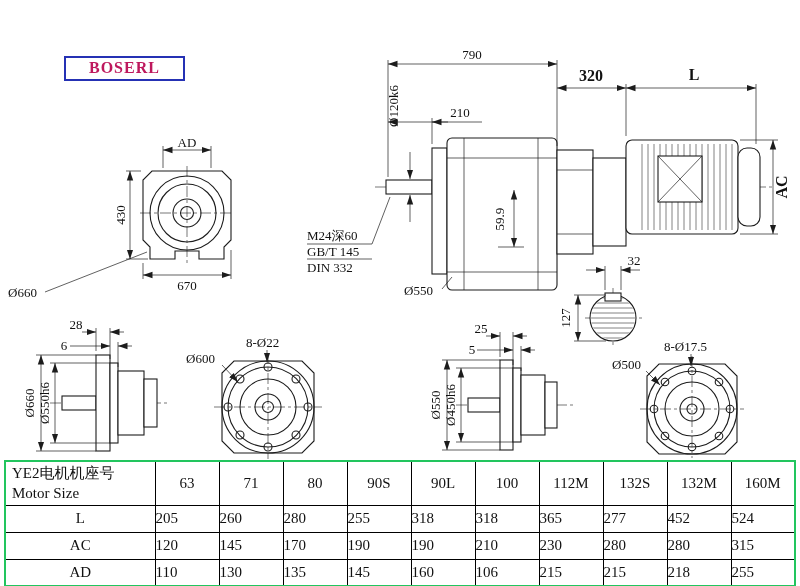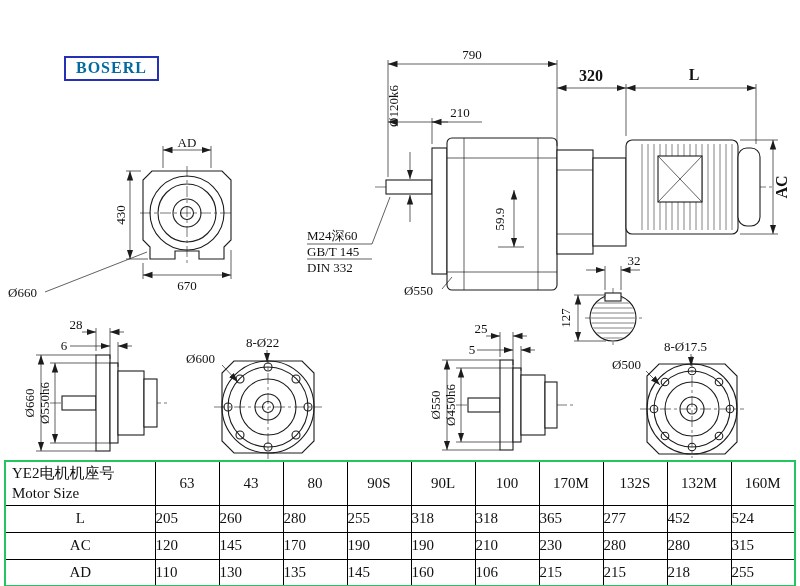--- a/index.html
+++ b/index.html
@@ -7,8 +7,8 @@
   body{width:800px;height:586px;font-family:"Liberation Sans",sans-serif}
   .page{position:relative;width:800px;height:586px;background:#fff;overflow:hidden}
   .title{position:absolute;left:8px;top:3px;font-size:24px;font-weight:bold;color:#a02520;letter-spacing:1px;z-index:2}
-  .logo{position:absolute;left:64px;top:56px;border:2px solid #2531b4;color:#0369a1;
-        font:bold 16px "Liberation Serif",serif;padding:1px 10px 2px;letter-spacing:1px;z-index:2;background:#fff}
+  .logo{position:absolute;left:64px;top:56px;border:2px solid #2531b4;color:#be185d;
+        font:bold 16px "Liberation Serif",serif;padding:1px 23px 2px;letter-spacing:1px;z-index:2;background:#fff}
   svg.draw{position:absolute;left:0;top:0}
   .ln{fill:none;stroke:#1c1c1c;stroke-width:1.1}
   .lnf{fill:#fff;stroke:#1c1c1c;stroke-width:1.1}

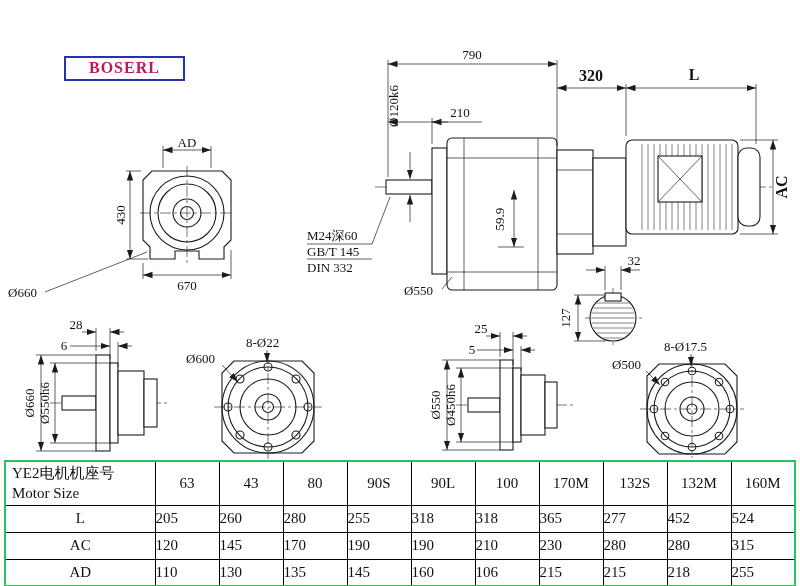--- a/index.html
+++ b/index.html
@@ -294,7 +294,7 @@
             <div>Motor Size</div>
           </th>
           <th>63</th>
-          <th>43</th>
+          <th>71</th>
           <th>80</th>
           <th>90S</th>
           <th>90L</th>

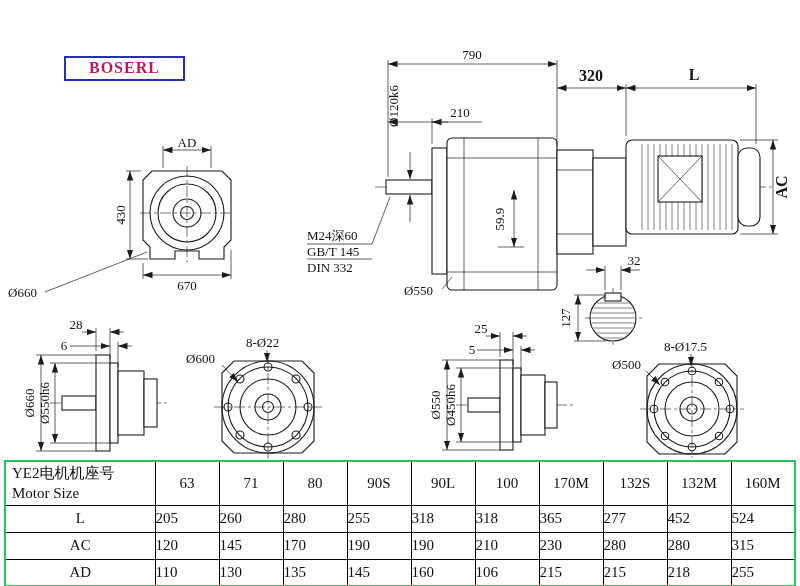--- a/index.html
+++ b/index.html
@@ -299,7 +299,7 @@
           <th>90S</th>
           <th>90L</th>
           <th>100</th>
-          <th>170M</th>
+          <th>112M</th>
           <th>132S</th>
           <th>132M</th>
           <th>160M</th>

